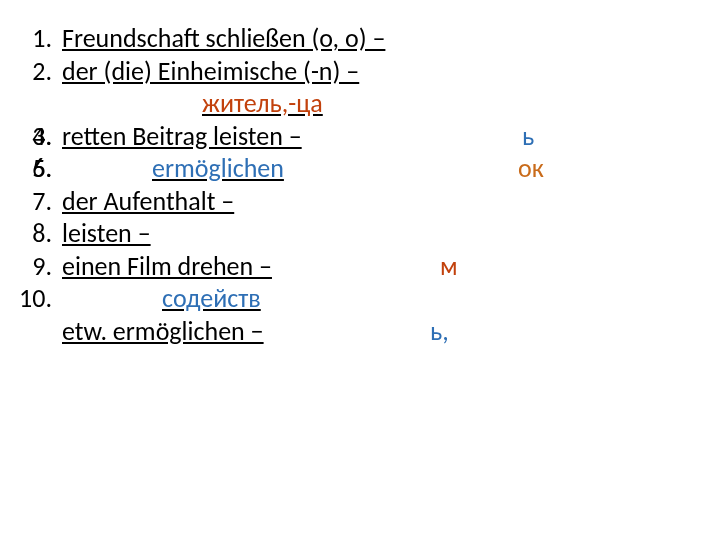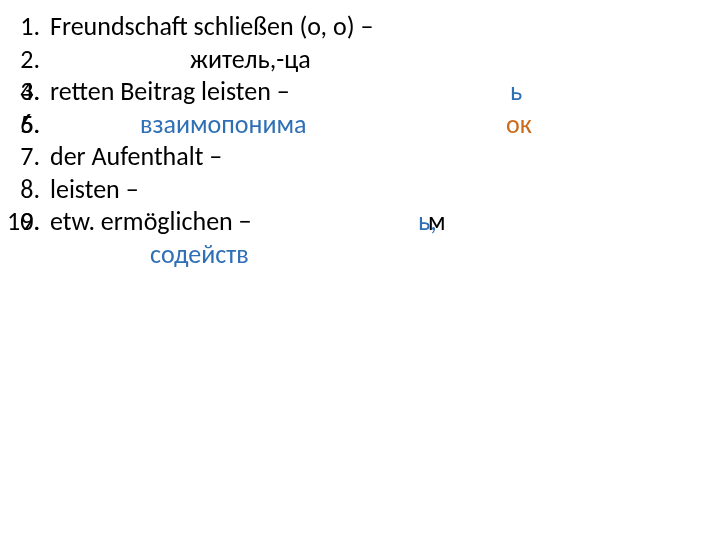--- a/index.html
+++ b/index.html
@@ -21,10 +21,11 @@
     padding: 10px 20px 10px 0;
   }
   ol.vocab {
-    margin: 0;
+    margin: 12px;
     padding-left: 30px;
     list-style-position: outside;
     counter-reset: item;
+    text-decoration: underline;
   }
   ol.vocab > li {
     list-style: none;

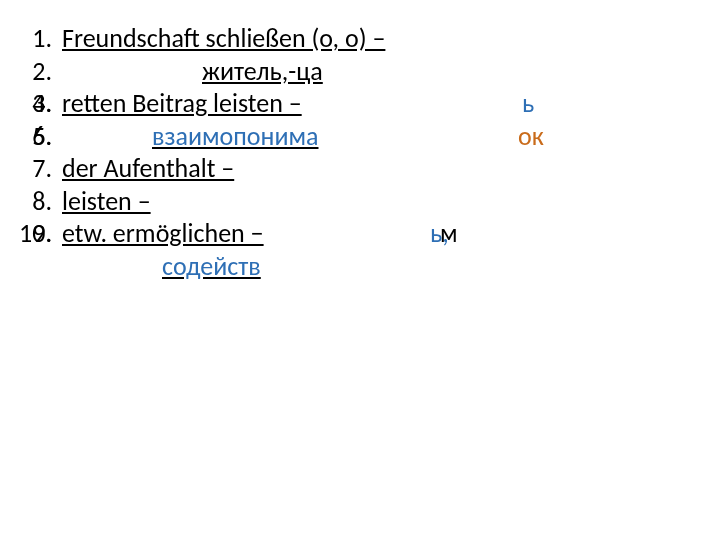--- a/index.html
+++ b/index.html
@@ -67,6 +67,7 @@
         <div class="line"><span class="term">Freundschaft schließen (o, o) –</span></div>
       </li>
       <li>
+        <div class="line"><span class="term">der (die) Einheimische (-n) –</span></div>
         <div class="line indent-a"><span class="g">житель,-ца</span></div>
       </li>
       <li>

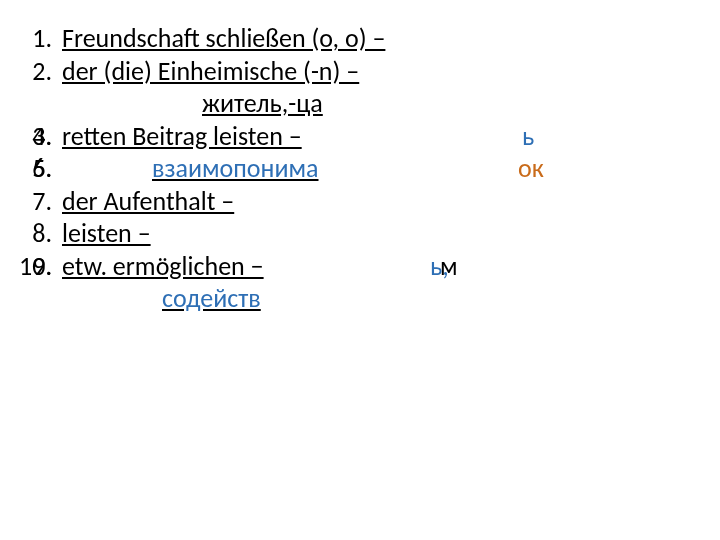--- a/index.html
+++ b/index.html
@@ -49,7 +49,7 @@
     position: absolute;
     white-space: nowrap;
   }
-  .g { color: #000000; }
+  .g { color: #c2410c; }
   .b { color: #2e6fb5; }
   .o { color: #c96b1a; }
 

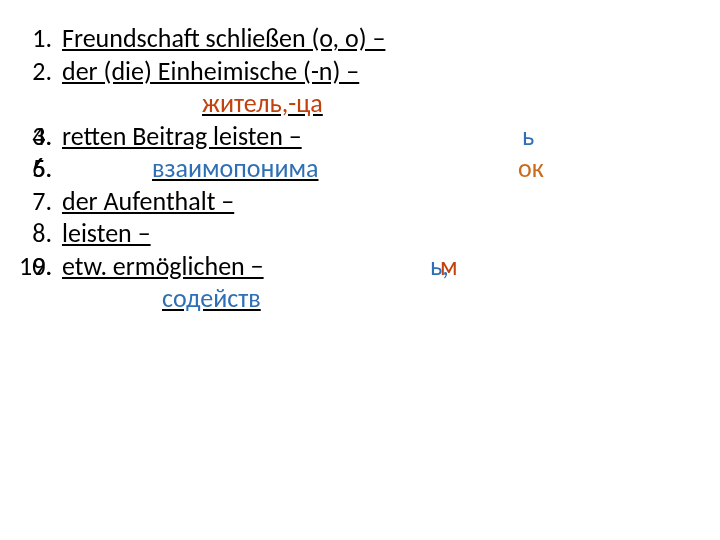--- a/index.html
+++ b/index.html
@@ -80,7 +80,7 @@
         <div class="line"><span class="trans o" style="left: 456px; top: 0px;">ок</span></div>
       </li>
       <li>
-        <div class="line indent-b"><span class="b">взаимопонима</span></div>
+        <div class="line indent-b"><span class="b">ermöglichen</span></div>
       </li>
       <li>
         <div class="line"><span class="term">der Aufenthalt –</span></div>

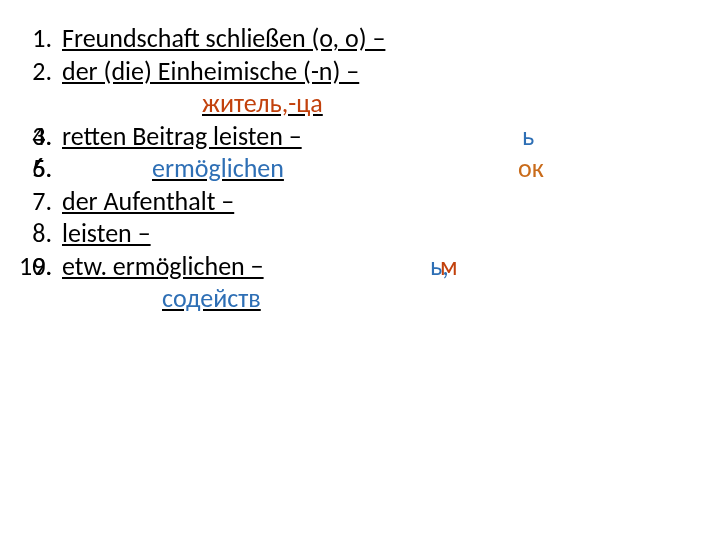--- a/index.html
+++ b/index.html
@@ -89,7 +89,7 @@
         <div class="line"><span class="term">leisten –</span></div>
       </li>
       <li>
-        <div class="line"><span class="trans g" style="left: 378px; top: 0px;">м</span></div>
+        <div class="line"><span class="term">einen Film drehen –</span><span class="trans g" style="left: 378px; top: 0px;">м</span></div>
       </li>
       <li>
         <div class="line"><span class="term">etw. ermöglichen −</span><span class="trans b" style="left: 368px; top: 0px;">ь,</span></div>

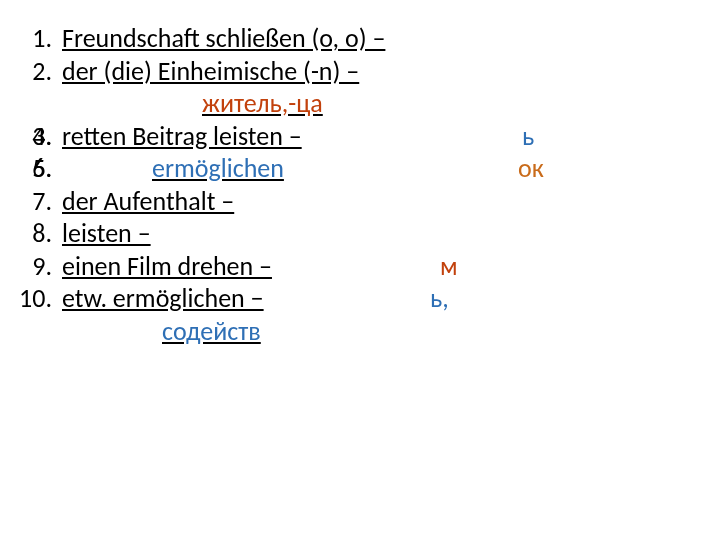--- a/index.html
+++ b/index.html
@@ -92,8 +92,8 @@
         <div class="line"><span class="term">einen Film drehen –</span><span class="trans g" style="left: 378px; top: 0px;">м</span></div>
       </li>
       <li>
+        <div class="line indent-c"><span class="b">содейств</span></div>
         <div class="line"><span class="term">etw. ermöglichen −</span><span class="trans b" style="left: 368px; top: 0px;">ь,</span></div>
-        <div class="line indent-c"><span class="b">содейств</span></div>
       </li>
     </ol>
 </div>

